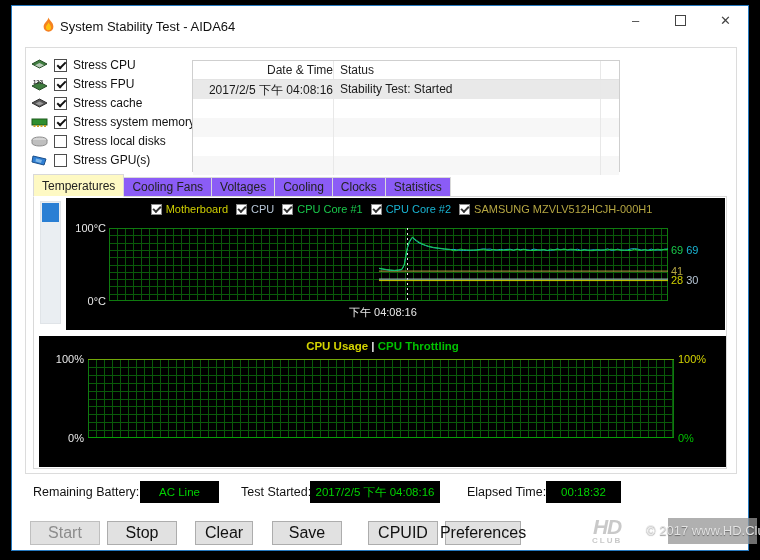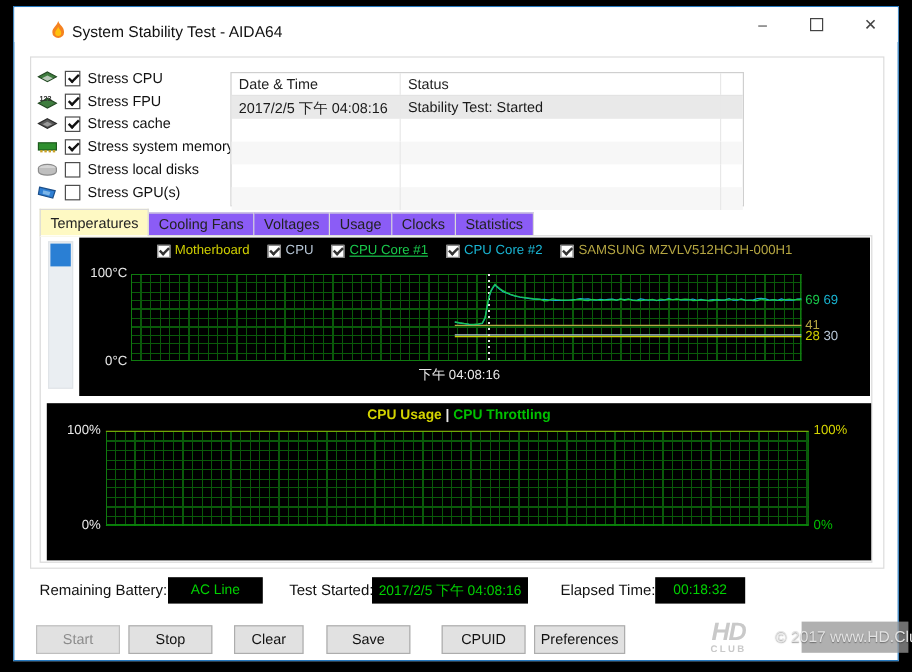--- a/index.html
+++ b/index.html
@@ -23,7 +23,7 @@
   
   .logtable{left:192px;top:60px;width:428px;height:112px;border:1px solid #cfcfcf;background:#fff;box-sizing:border-box;}
   .trow{position:relative;width:100%;height:19px;display:flex;font-size:12px;color:#1a1a1a;box-sizing:border-box;}
-  .trow .c1{width:141px;padding:2px 0 0 6px;box-sizing:border-box;border-right:1px solid #e8e8e8;white-space:nowrap;overflow:hidden;}
+  .trow .c1{width:141px;padding:2px 0 0 6px;box-sizing:border-box;border-right:1px solid #e8e8e8;white-space:nowrap;overflow:hidden;text-align:right;}
   .trow .c2{width:267px;padding:2px 0 0 6px;box-sizing:border-box;border-right:1px solid #e8e8e8;white-space:nowrap;overflow:hidden;}
   .thead{border-bottom:1px solid #e3e3e3;color:#222;}
   .trow.sel{background:#e9e9e9;}

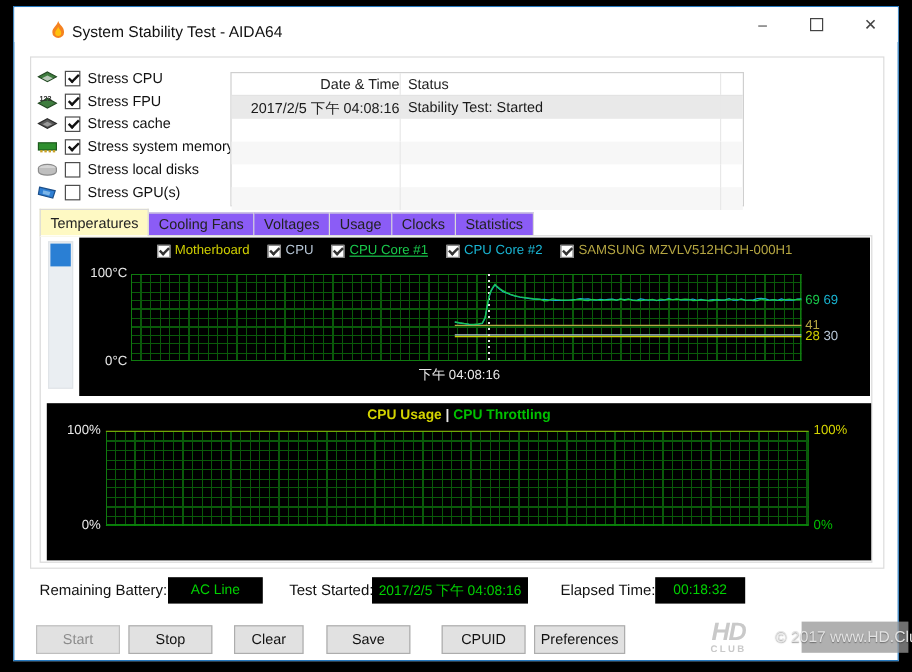--- a/index.html
+++ b/index.html
@@ -168,7 +168,7 @@
   <div class="tab active">Temperatures</div>
   <div class="tab">Cooling Fans</div>
   <div class="tab">Voltages</div>
-  <div class="tab">Usage</div>
+  <div class="tab">Cooling</div>
   <div class="tab">Clocks</div>
   <div class="tab">Statistics</div>
 </div>

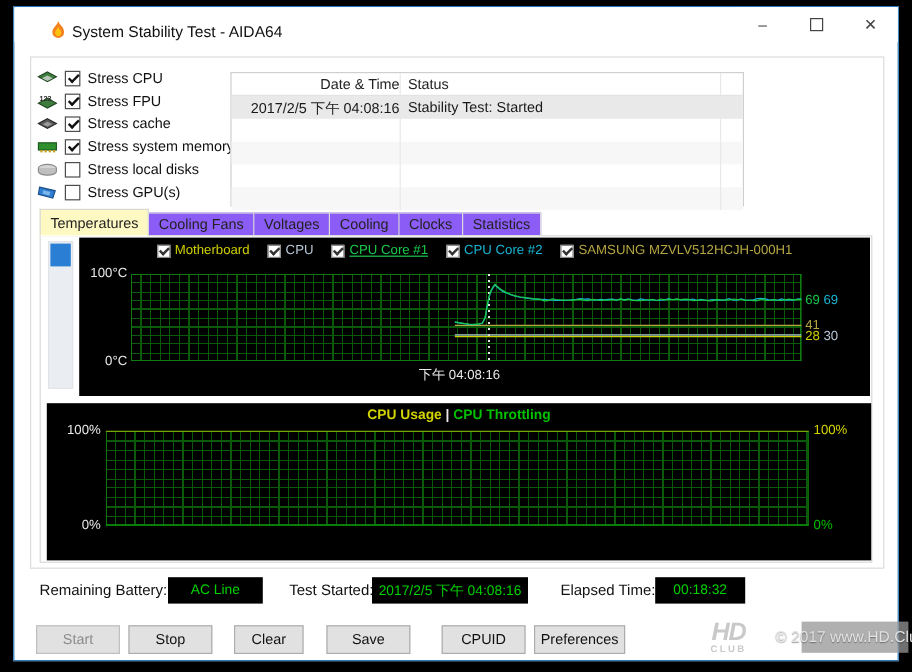--- a/index.html
+++ b/index.html
@@ -40,7 +40,7 @@
   
   .chart1{left:66px;top:198px;width:659px;height:132px;background:#000;}
   .chart2{left:39px;top:336px;width:687px;height:131px;background:#000;}
-  .legend-row{position:absolute;left:0;top:5px;width:100%;display:flex;justify-content:center;gap:15px;align-items:center;}
+  .legend-row{position:absolute;left:6px;top:5px;width:100%;display:flex;justify-content:center;gap:8px;align-items:center;}
   .legend-item{display:flex;align-items:center;gap:4px;font-size:11px;white-space:nowrap;}
   .lcb{width:11px;height:11px;background:#fff;border:1px solid #888;position:relative;box-sizing:border-box;}
   .lcb::after{content:"";position:absolute;left:1px;top:1px;width:6px;height:3px;border-left:2px solid #333;border-bottom:2px solid #333;transform:rotate(-45deg);}

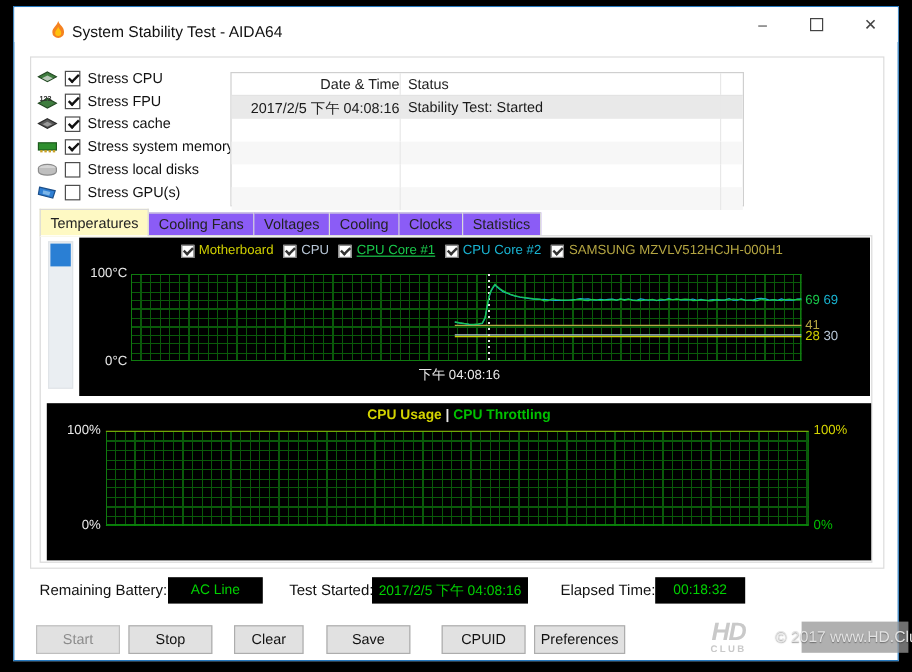--- a/index.html
+++ b/index.html
@@ -190,7 +190,7 @@
       </span>
     <span class="legend-item">
         <span class="lcb"></span>
-        <span style="color: rgb(25, 200, 75); text-decoration: underline;">CPU Core #1</span>
+        <span style="color: rgb(25, 200, 75);">CPU Core #1</span>
       </span>
     <span class="legend-item">
         <span class="lcb"></span>

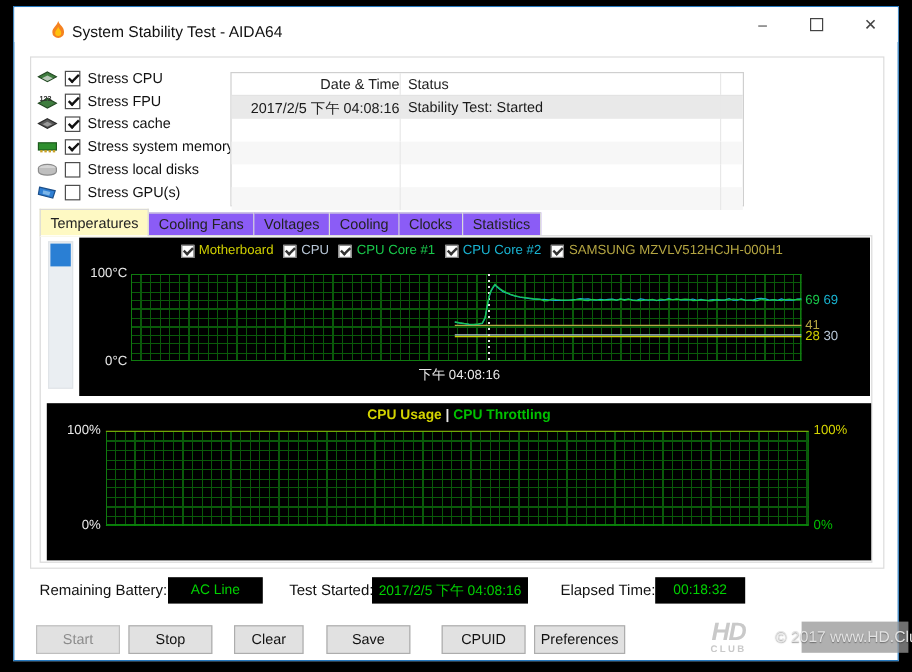--- a/index.html
+++ b/index.html
@@ -52,7 +52,7 @@
   .statlabel{font-size:12.5px;color:#111;white-space:nowrap;}
   .statbox{background:#000;height:22px;display:flex;align-items:center;justify-content:center;font-size:11.5px;color:#00d200;white-space:nowrap;}
   
-  .btn{top:521px;height:24px;background:#e1e1e1;border:1px solid #adadad;font-size:12px;color:#111;display:flex;align-items:center;justify-content:center;box-sizing:border-box;}
+  .btn{top:521px;height:24px;background:#e1e1e1;border:1px solid #adadad;font-size:16px;color:#111;display:flex;align-items:center;justify-content:center;box-sizing:border-box;}
   .btn.disabled{color:#8c8c8c;border-color:#bfbfbf;}
   
   .wm-box{left:668px;top:518px;width:89px;height:26px;background:rgba(150,150,150,0.75);}

